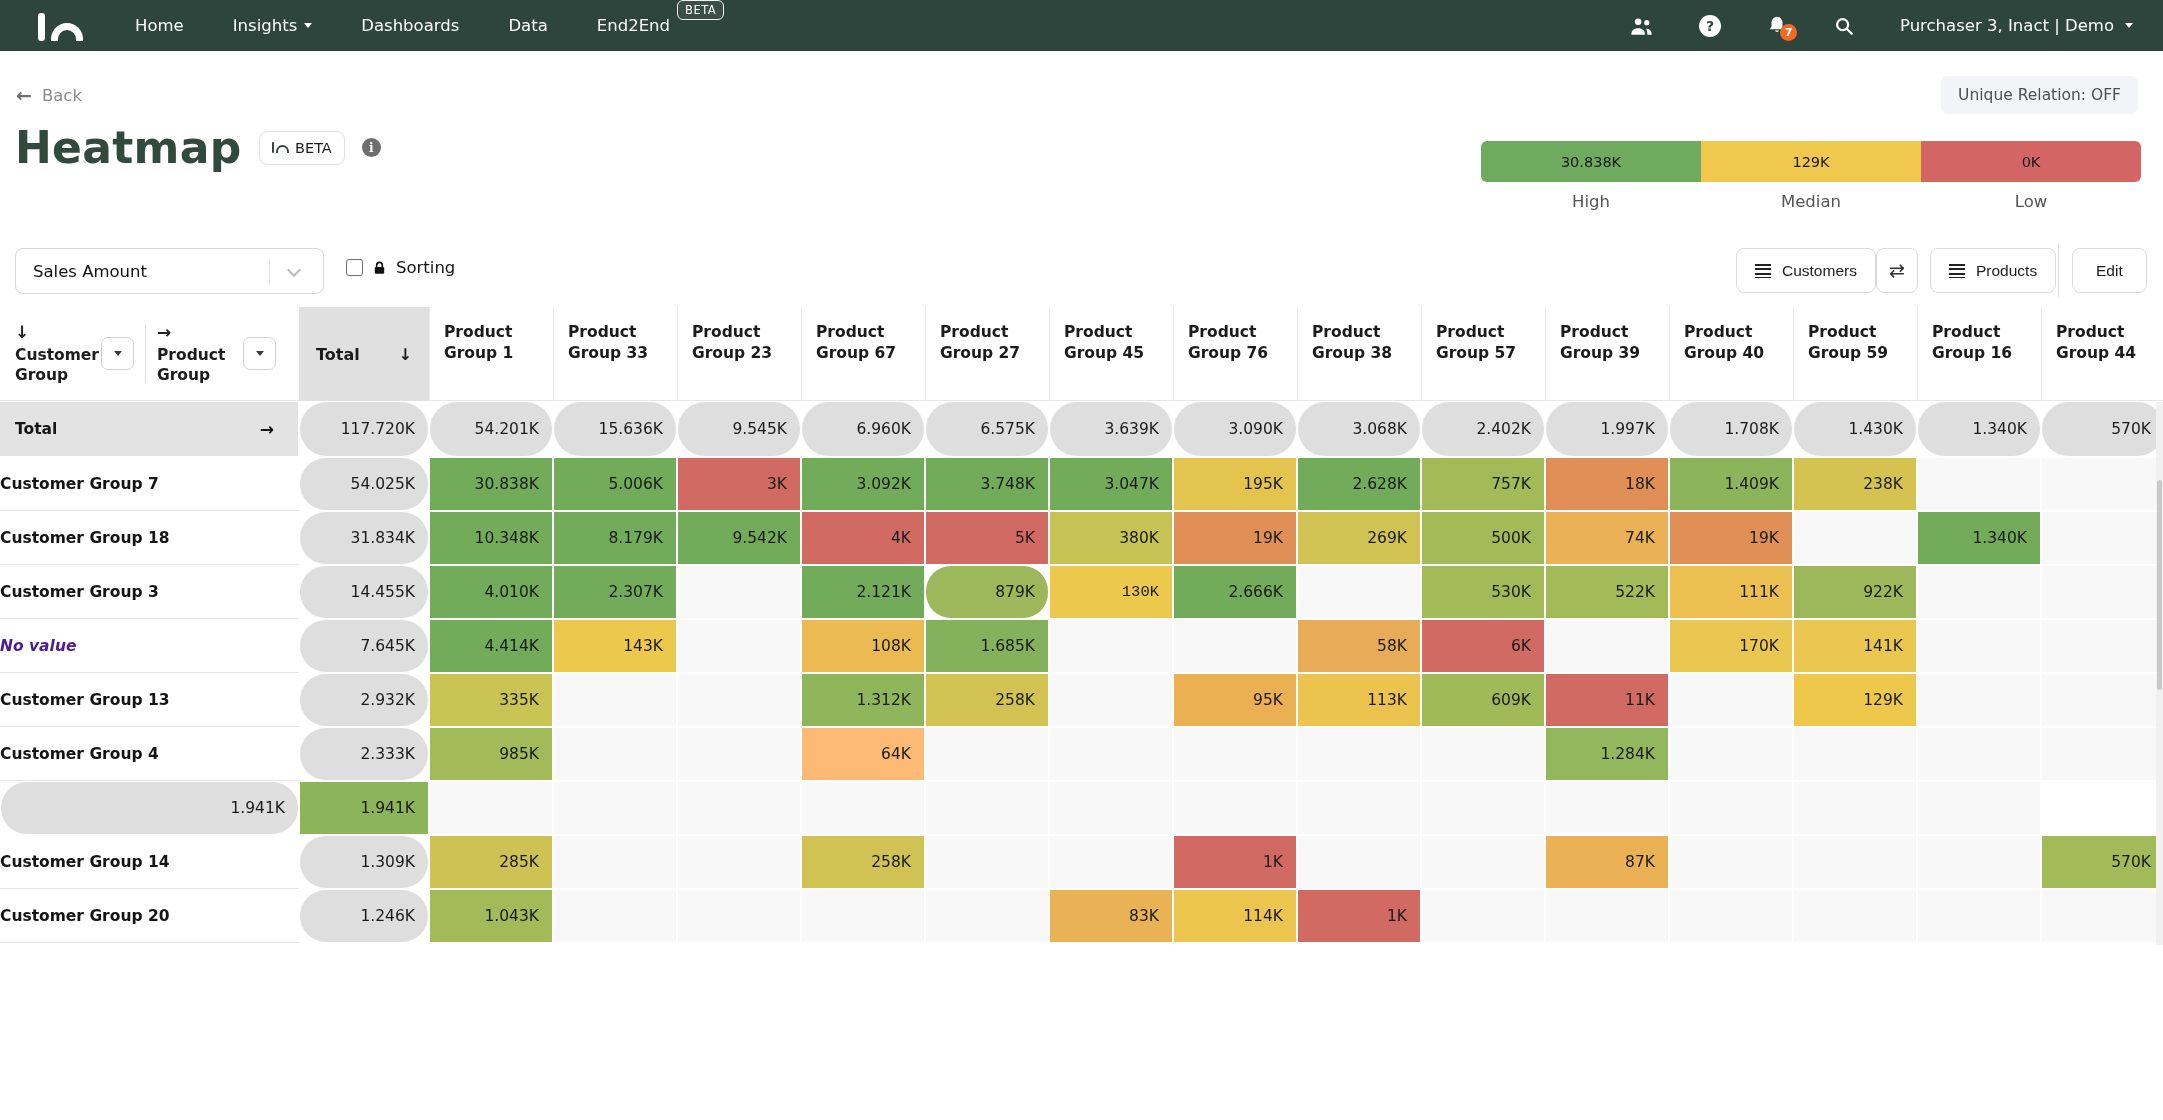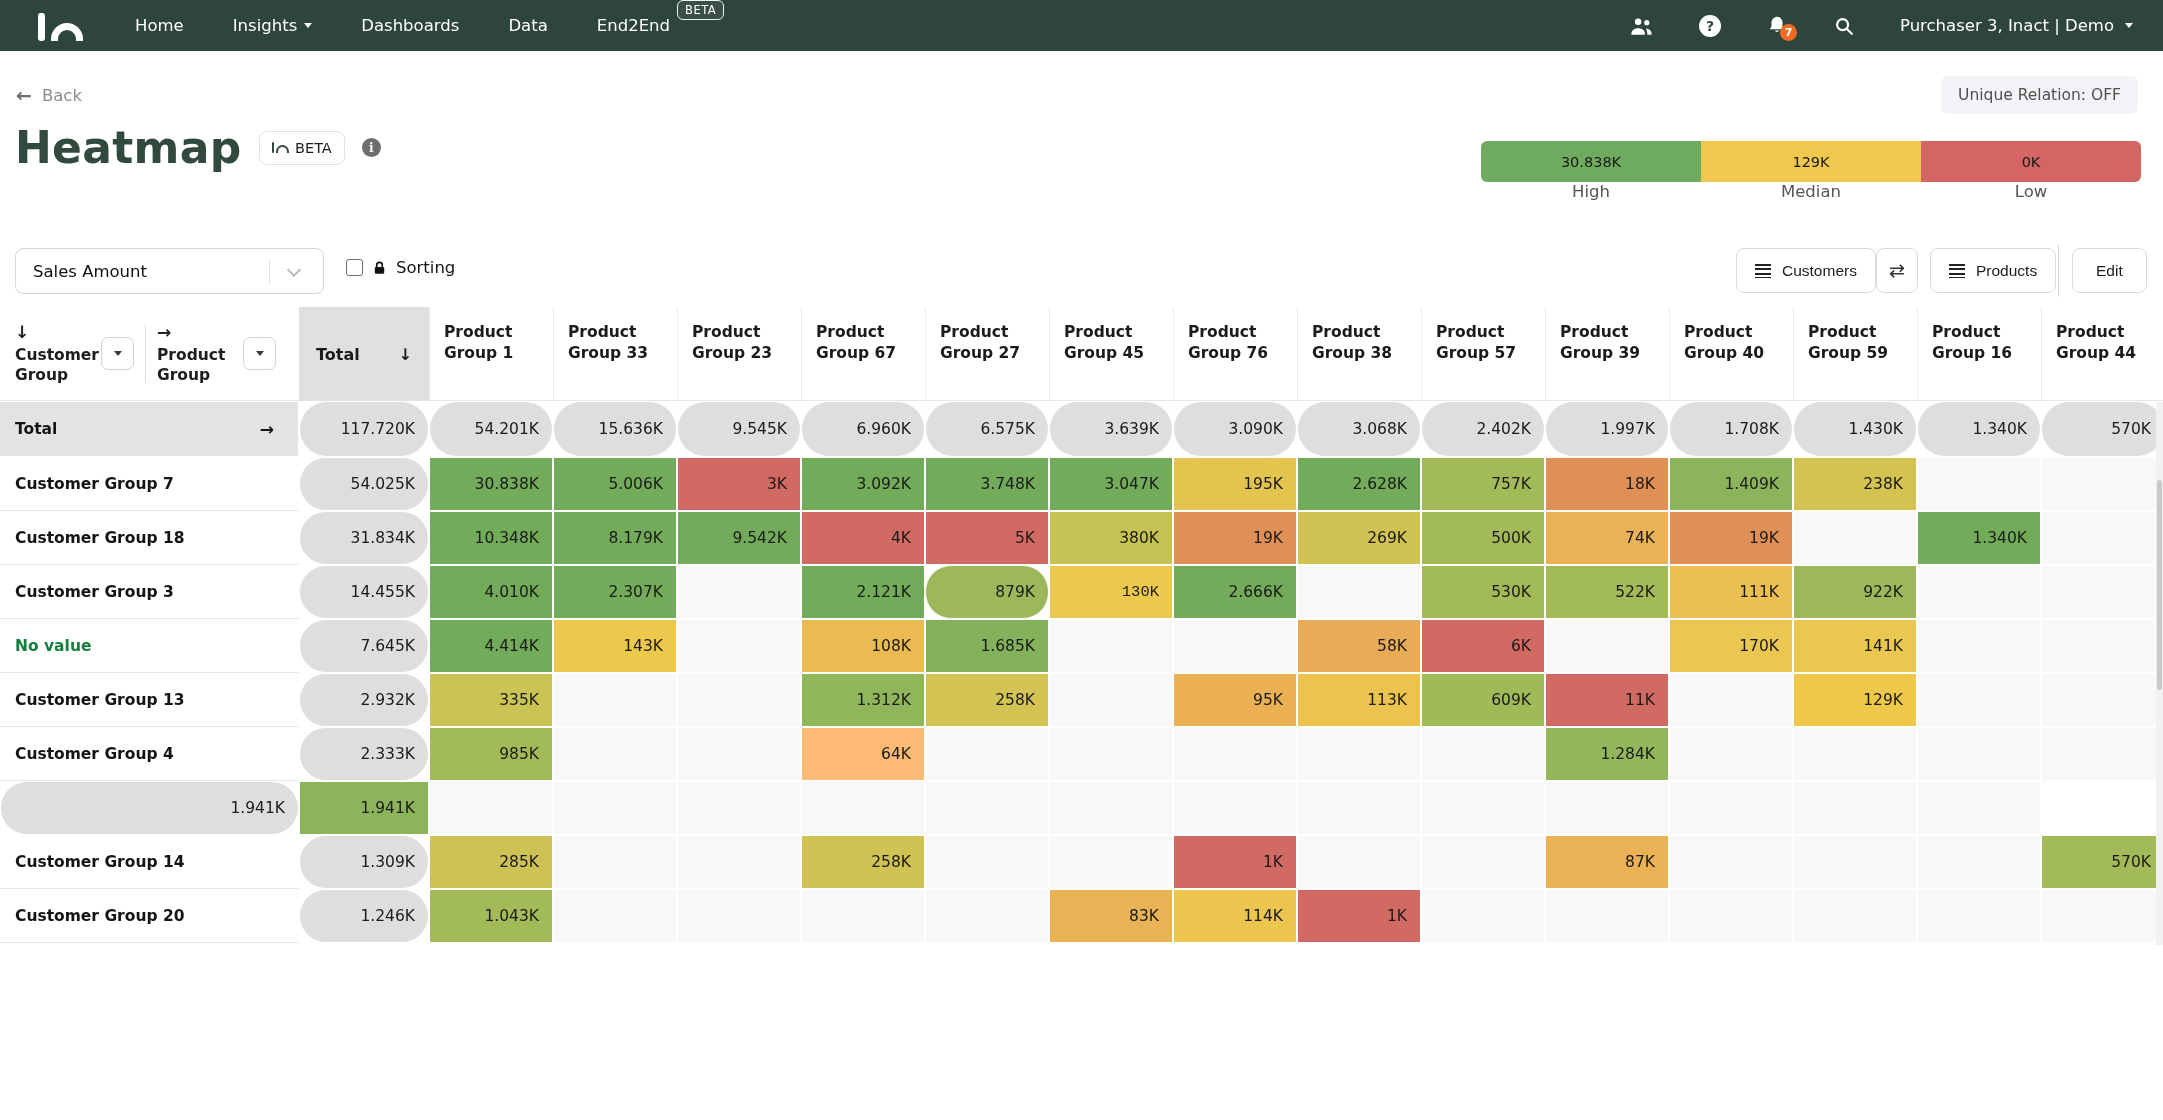--- a/index.html
+++ b/index.html
@@ -48,7 +48,7 @@
   .legend { position:absolute; top:141px; left:1481px; width:660px; }
   .legend-bar { display:flex; height:41px; border-radius:6px; overflow:hidden; }
   .lg-swatch { flex:1; display:flex; align-items:center; justify-content:center; font-size:14.5px; color:#191919; }
-  .legend-labels { display:flex; }
+  .legend-labels { display:flex; margin-top:10px; }
   .legend-labels div { flex:1; text-align:center; font-size:16.5px; color:#555; }
 
   

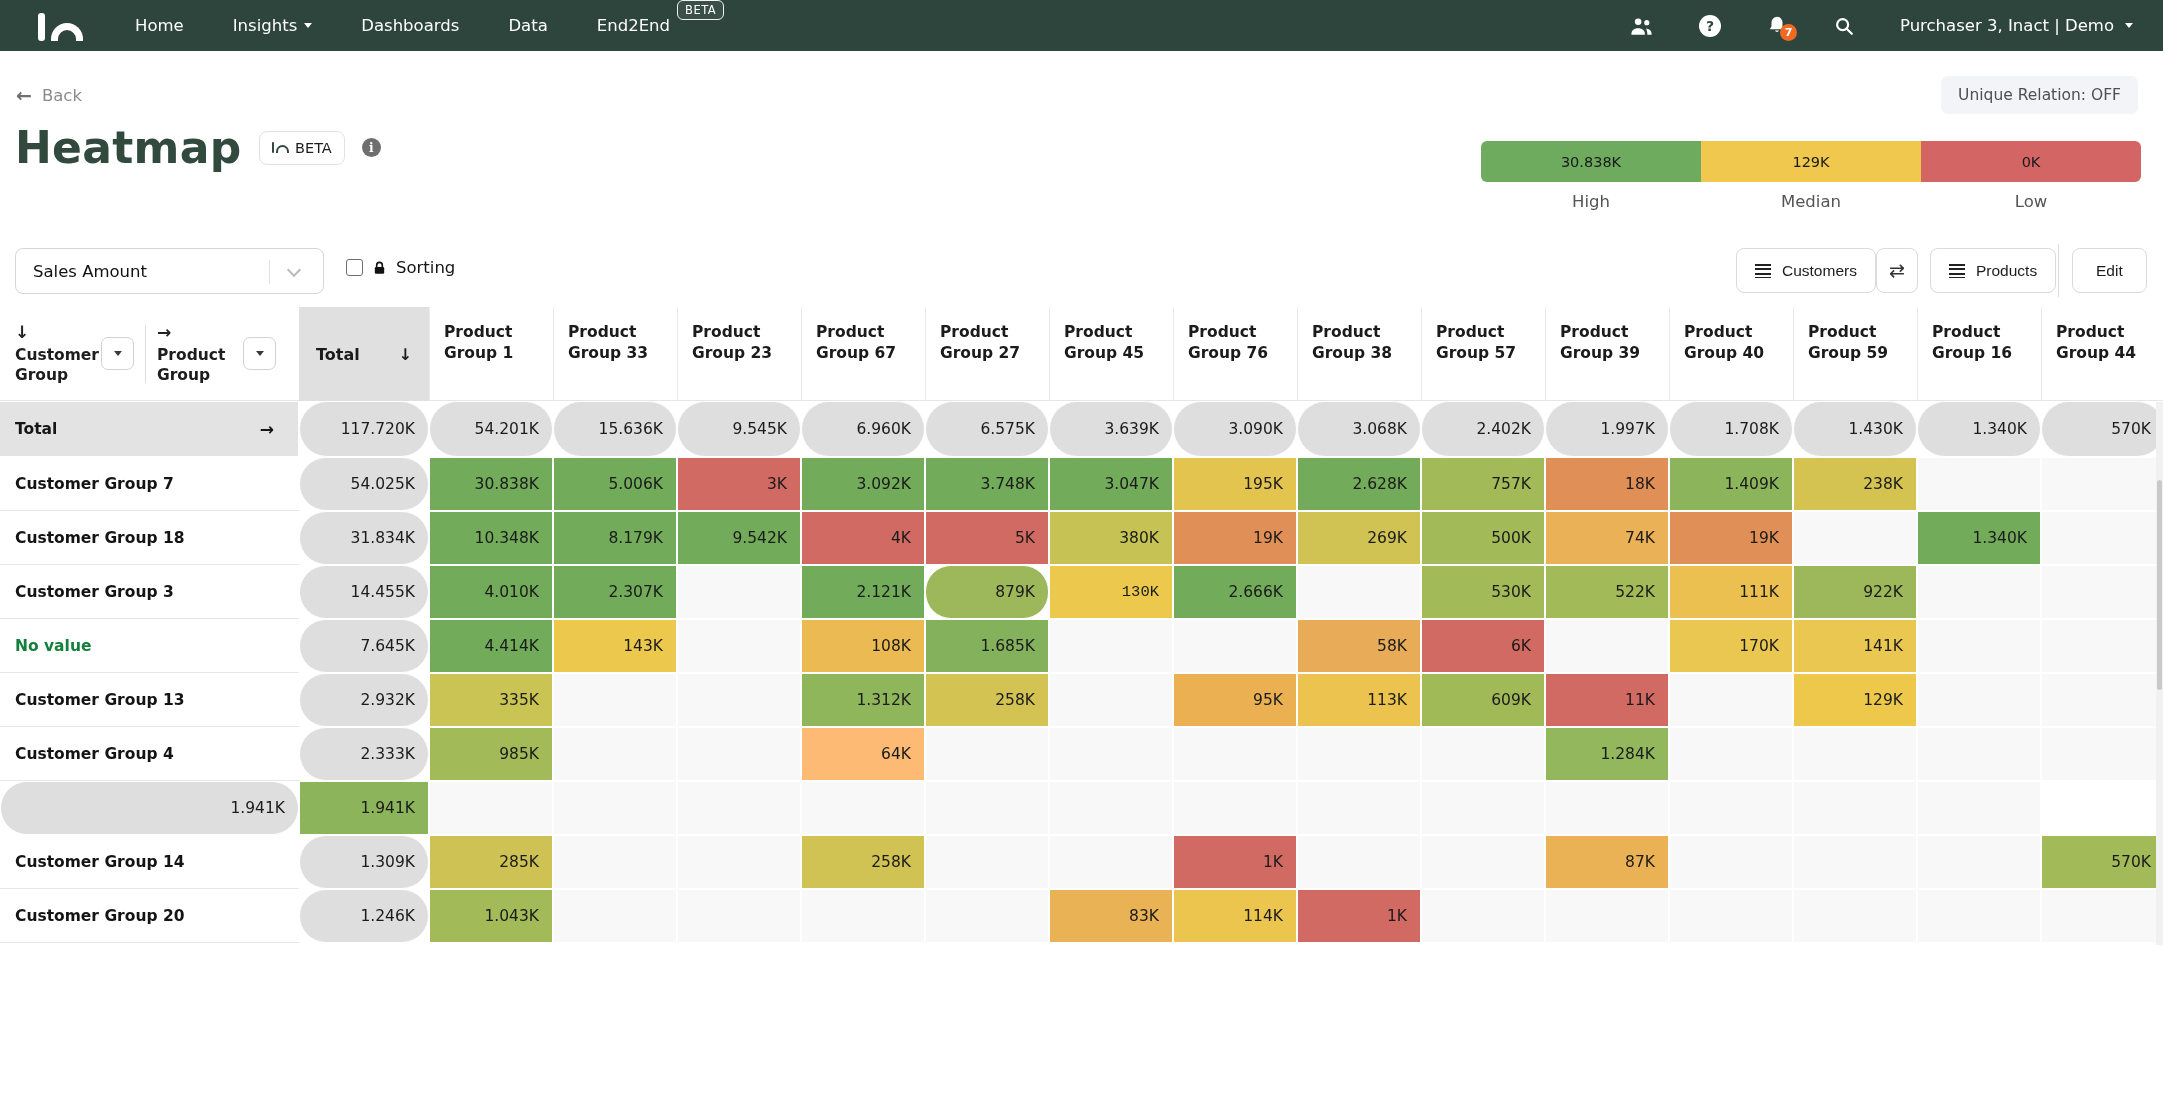--- a/index.html
+++ b/index.html
@@ -98,7 +98,7 @@
           padding-right:13px; font-size:15.5px; color:#1b1b1b; background:#f8f8f8; }
   .cell.total { background:#dedede;border-radius:28px; }
   .row-label { background:#fff; border-bottom:1px solid #e7e7e7; display:flex; align-items:center;
-               padding-left:15px; font-weight:700; font-size:15.5px; color:#141414; cursor:pointer; }
+               font-weight:700; font-size:15.5px; color:#141414; cursor:pointer; }
   .row-label.italic { color:#15803d; }
 
   .scroll-track { position:absolute; top:402px; right:0; width:7px; height:543px; background:#f1f1f1; }

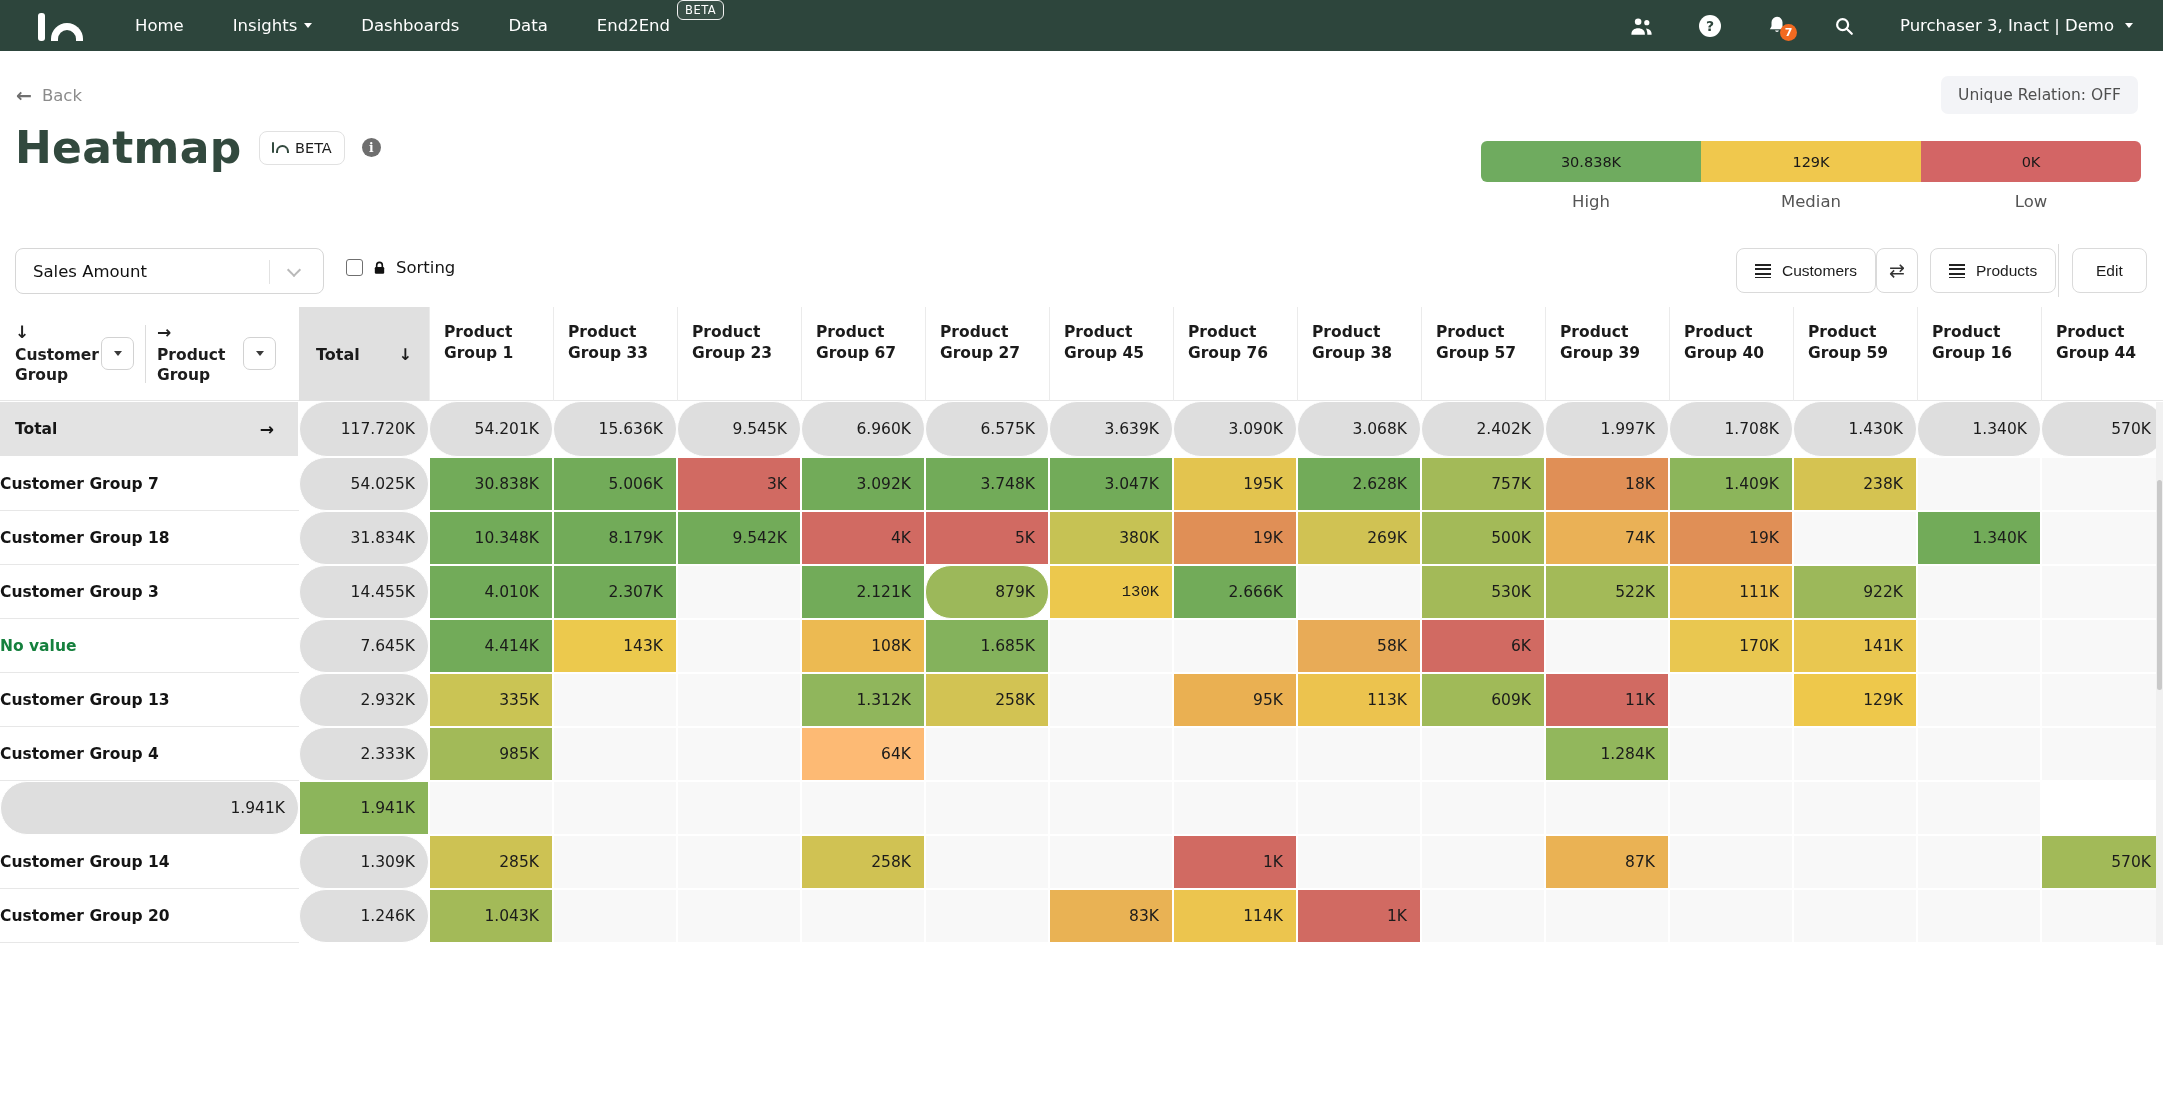--- a/index.html
+++ b/index.html
@@ -99,7 +99,7 @@
   .cell.total { background:#dedede;border-radius:28px; }
   .row-label { background:#fff; border-bottom:1px solid #e7e7e7; display:flex; align-items:center;
                font-weight:700; font-size:15.5px; color:#141414; cursor:pointer; }
-  .row-label.italic { color:#15803d; }
+  .row-label.italic { font-style:italic; color:#4c1d95; }
 
   .scroll-track { position:absolute; top:402px; right:0; width:7px; height:543px; background:#f1f1f1; }
   .scroll-thumb { position:absolute; top:78px; left:1px; width:5px; height:210px; background:#c9c9c9; border-radius:3px; }

